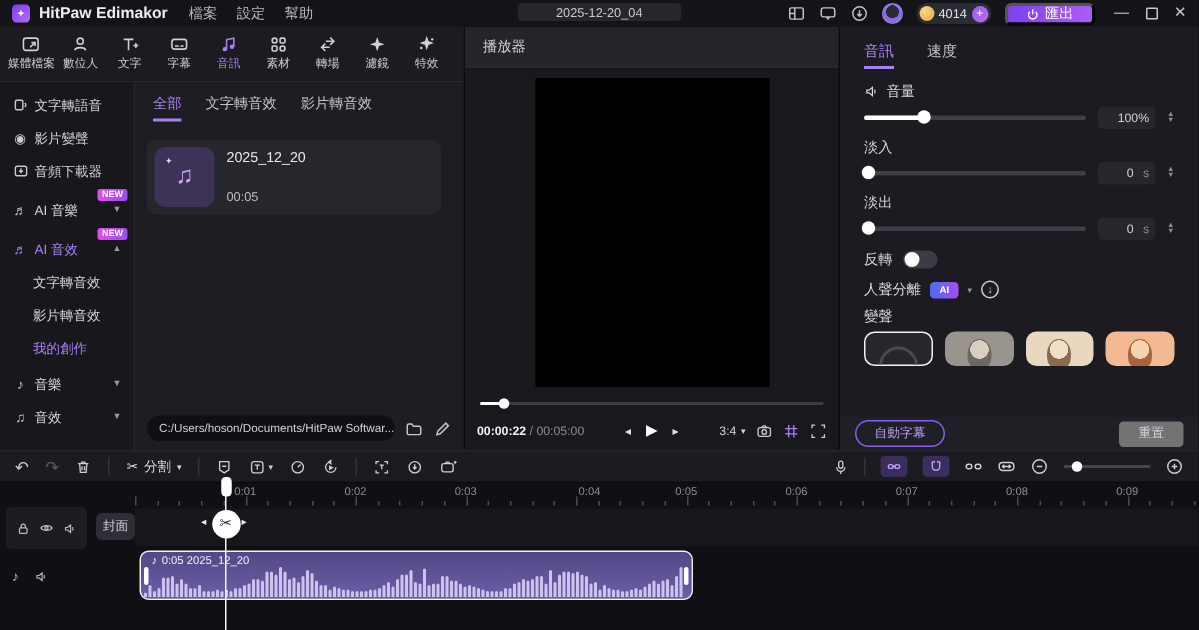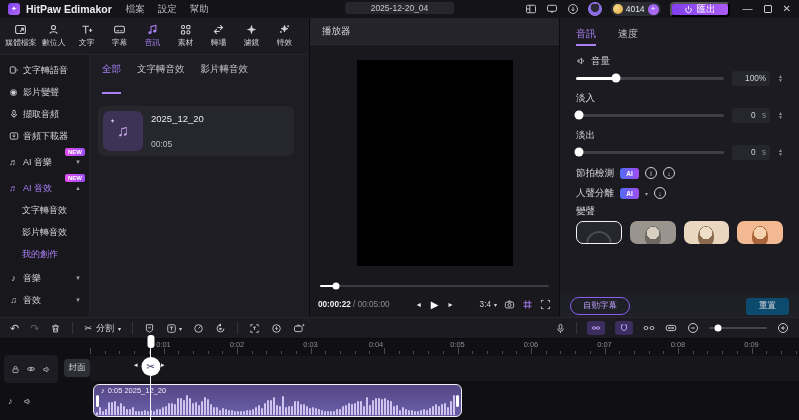--- a/index.html
+++ b/index.html
@@ -53,7 +53,7 @@
   
   .library { flex:1; background:#1d1d23; display:flex; flex-direction:column; position:relative; }
   .lib-tabs { display:flex; gap:16px; padding:8px 12px 6px 12px; font-size:9.5px; color:#c3c3cb; }
-  .lib-tab { cursor:pointer; padding-bottom:16px; }
+  .lib-tab { cursor:pointer; padding-bottom:3px; }
   .lib-tab.active { color:#a981f5; border-bottom:2px solid #a981f5; }
   .media-card { margin:6px 8px; background:#26262d; border-radius:6px; padding:5px; display:flex; gap:8px; width:196px; cursor:pointer; }
   .media-thumb { width:40px; height:40px; border-radius:7px; background:#3d3356; display:flex; align-items:center; justify-content:center;

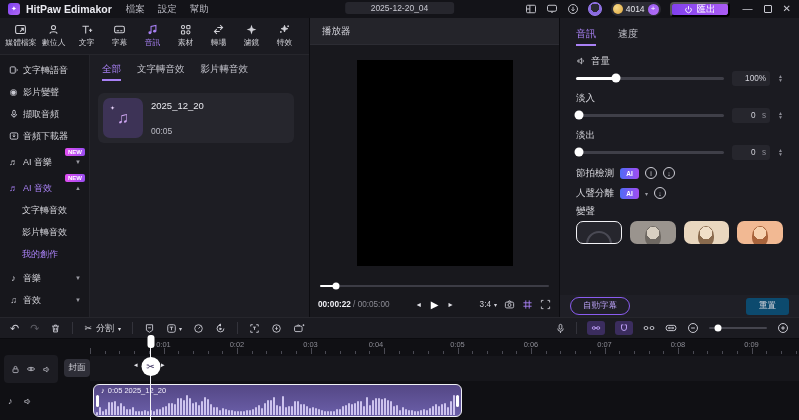--- a/index.html
+++ b/index.html
@@ -293,15 +293,6 @@
           <div class="sb-item">
             <span class="ic">◉</span>
             <span>影片變聲</span>
-            </div>
-          <div class="sb-item">
-            <span class="ic">
-                <svg width="10" height="10" viewBox="0 0 16 16" fill="none" stroke="currentColor" stroke-width="1.5">
-                  <rect x="6" y="2" width="4" height="7" rx="2"></rect>
-                  <path d="M4 8a4 4 0 0 0 8 0M8 12v2"></path>
-                </svg>
-              </span>
-            <span>擷取音頻</span>
             </div>
           <div class="sb-item">
             <span class="ic">

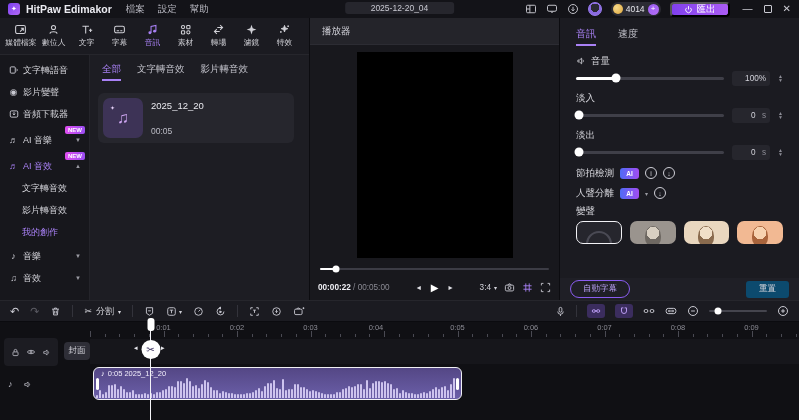--- a/index.html
+++ b/index.html
@@ -451,6 +451,12 @@
           <span class="stepper">
               <span>▲</span>
               <span>▼</span>
+            </span>
+        </div>
+        <div class="toggle-row">
+          <span>反轉</span>
+          <span class="toggle">
+              <span class="tknob"></span>
             </span>
         </div>
         <div class="ai-row">

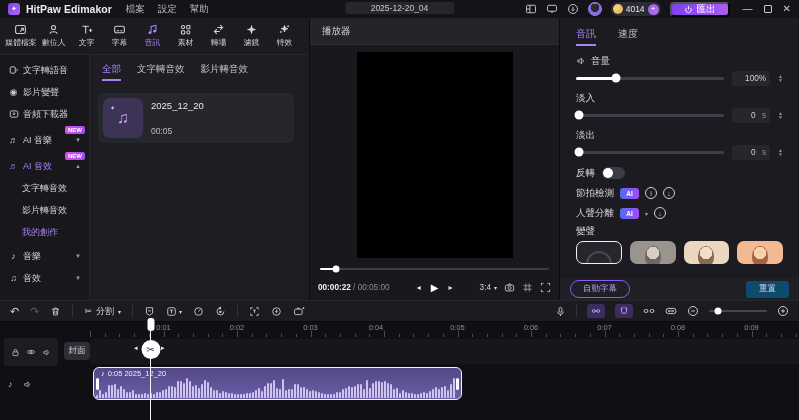--- a/index.html
+++ b/index.html
@@ -458,12 +458,6 @@
           <span class="toggle">
               <span class="tknob"></span>
             </span>
-        </div>
-        <div class="ai-row">
-          <span>節拍檢測</span>
-          <span class="ai-badge">AI</span>
-          <span class="circ-ic">i</span>
-          <span class="circ-ic">↓</span>
         </div>
         <div class="ai-row">
           <span>人聲分離</span>

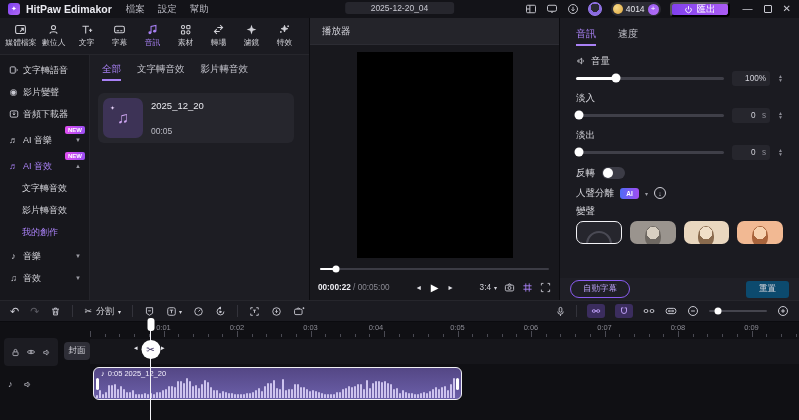--- a/index.html
+++ b/index.html
@@ -348,6 +348,19 @@
               <div class="media-title">2025_12_20</div>
               <div class="media-dur">00:05</div>
             </div>
+          </div>
+          <div class="path-row">
+            <div class="path-input">C:/Users/hoson/Documents/HitPaw Softwar...</div>
+            <span class="ic">
+                <svg width="12" height="12" viewBox="0 0 16 16" fill="none" stroke="currentColor" stroke-width="1.3">
+                  <path d="M2 5a1.5 1.5 0 0 1 1.5-1.5H6l1.5 2h5A1.5 1.5 0 0 1 14 7v4.5A1.5 1.5 0 0 1 12.5 13h-9A1.5 1.5 0 0 1 2 11.5z"></path>
+                </svg>
+              </span>
+            <span class="ic">
+                <svg width="12" height="12" viewBox="0 0 16 16" fill="none" stroke="currentColor" stroke-width="1.3">
+                  <path d="M3 13l.8-3L11 2.8l2.2 2.2L6 12.2z"></path>
+                </svg>
+              </span>
           </div>
         </div>
       </div>

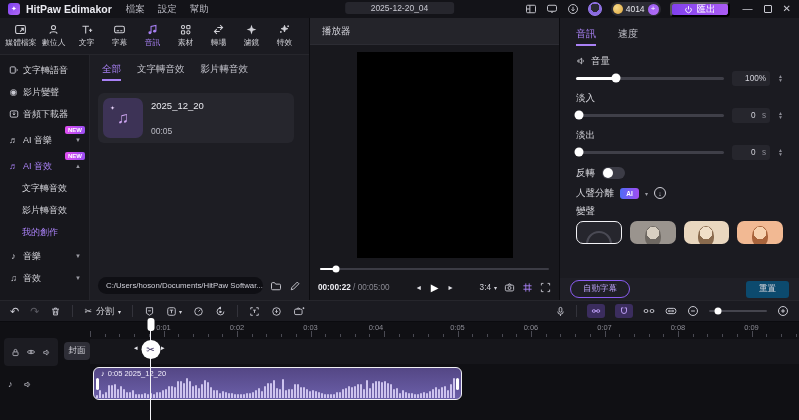--- a/index.html
+++ b/index.html
@@ -118,7 +118,7 @@
   .props-footer { position:absolute; bottom:0; left:0; right:0; height:22px; background:#1f1f26; display:flex;
     align-items:center; padding:0 10px; }
   .auto-sub-btn { border:1px solid #8a5cf0; color:#b9a0f5; font-size:8.5px; border-radius:9px; padding:2px 12px; background:transparent; }
-  .reset-btn { margin-left:auto; background:#0c4a6e; color:#d2d2da; font-size:8.5px; border-radius:3px; padding:2.5px 13px; border:none; }
+  .reset-btn { margin-left:auto; background:#737373; color:#d2d2da; font-size:8.5px; border-radius:3px; padding:2.5px 13px; border:none; }
 
   
   .tl-toolbar { flex:0 0 22px; background:#1b1b21; border-top:1px solid #26262c; border-bottom:1px solid #0b0b0f;

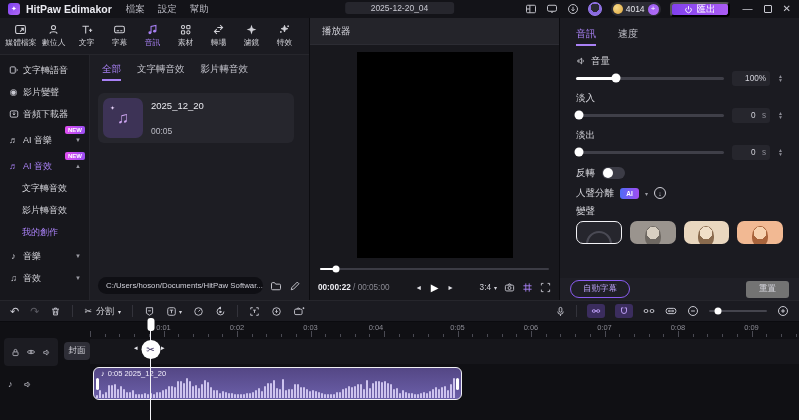--- a/index.html
+++ b/index.html
@@ -618,7 +618,7 @@
         <span class="rlabel" style="left: 163.5px;">0:01</span>
         <span class="rlabel" style="left: 237px;">0:02</span>
         <span class="rlabel" style="left: 310.5px;">0:03</span>
-        <span class="rlabel" style="left: 376px;">0:04</span>
+        <span class="rlabel" style="left: 393px;">0:04</span>
         <span class="rlabel" style="left: 457.5px;">0:05</span>
         <span class="rlabel" style="left: 531px;">0:06</span>
         <span class="rlabel" style="left: 604.5px;">0:07</span>

